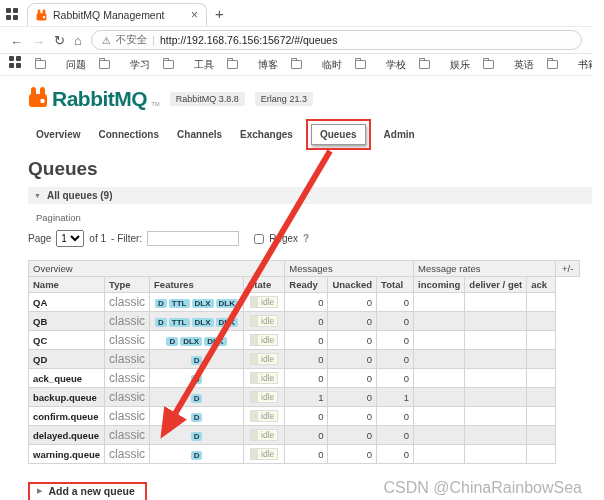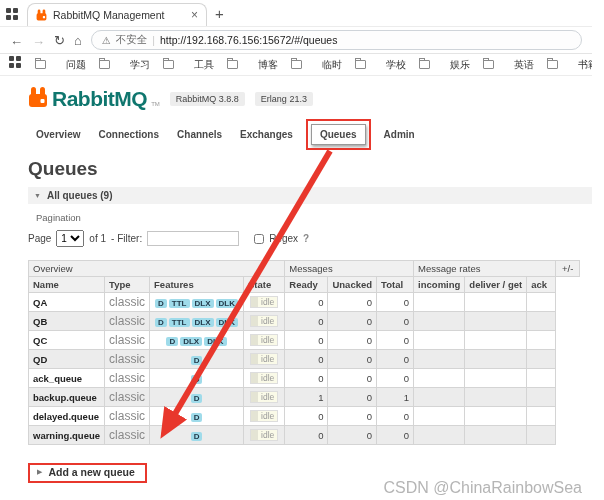--- a/index.html
+++ b/index.html
@@ -381,6 +381,23 @@
     <td class="num"></td>
   </tr>
 
+  <tr>
+    <td class="c-name">confirm.queue</td>
+    <td class="c-type">classic</td>
+    <td class="c-feat"><span class="feat">D</span></td>
+    <td class="c-state">
+      <span class="statebar">
+                <i class="statefill"></i>
+                <span class="statelabel">idle</span>
+              </span>
+    </td>
+    <td class="num">0</td>
+    <td class="num">0</td>
+    <td class="num">0</td>
+    <td class="num"></td>
+    <td class="num"></td>
+    <td class="num"></td>
+  </tr>
 
   <tr>
     <td class="c-name">delayed.queue</td>

